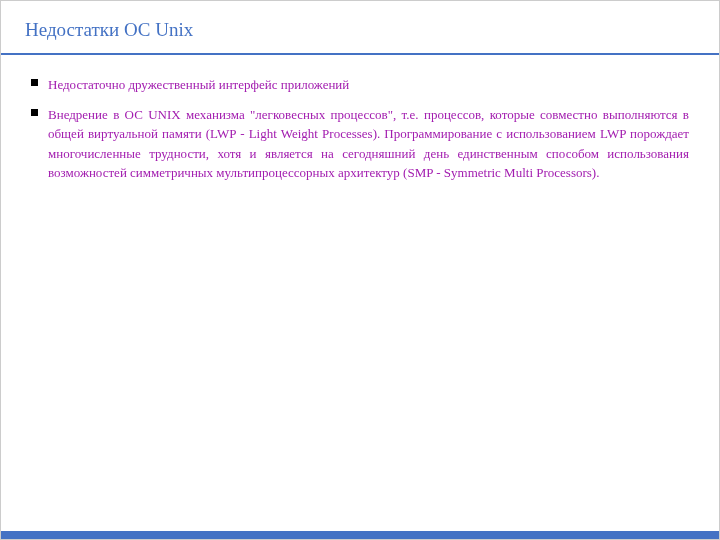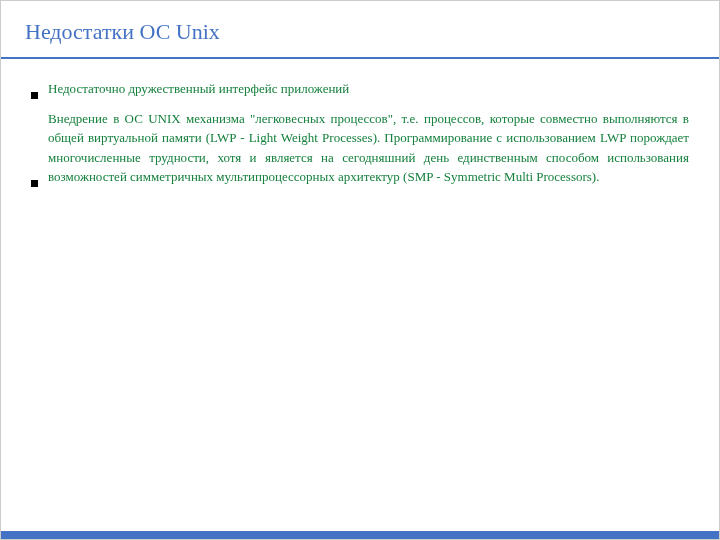--- a/index.html
+++ b/index.html
@@ -33,7 +33,7 @@
     }
 
     .slide-title {
-      font-size: 22px;
+      font-size: 19px;
       font-weight: normal;
       color: #4472c4;
       font-family: 'Times New Roman', Times, serif;

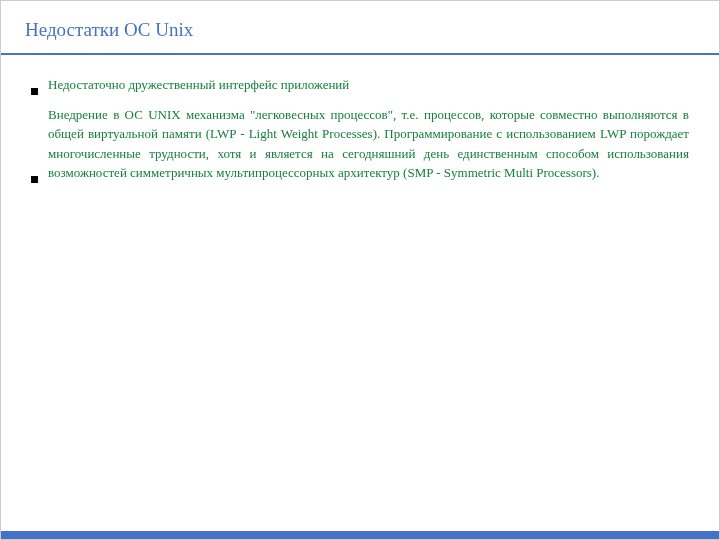--- a/index.html
+++ b/index.html
@@ -52,11 +52,11 @@
 
     .bullet-list li {
       display: flex;
-      align-items: flex-end;
+      align-items: flex-start;
       margin-bottom: 10px;
       font-size: 13px;
       line-height: 1.5;
-      color: #15803d;
+      color: #a21caf;
       text-align: justify;
     }
 

